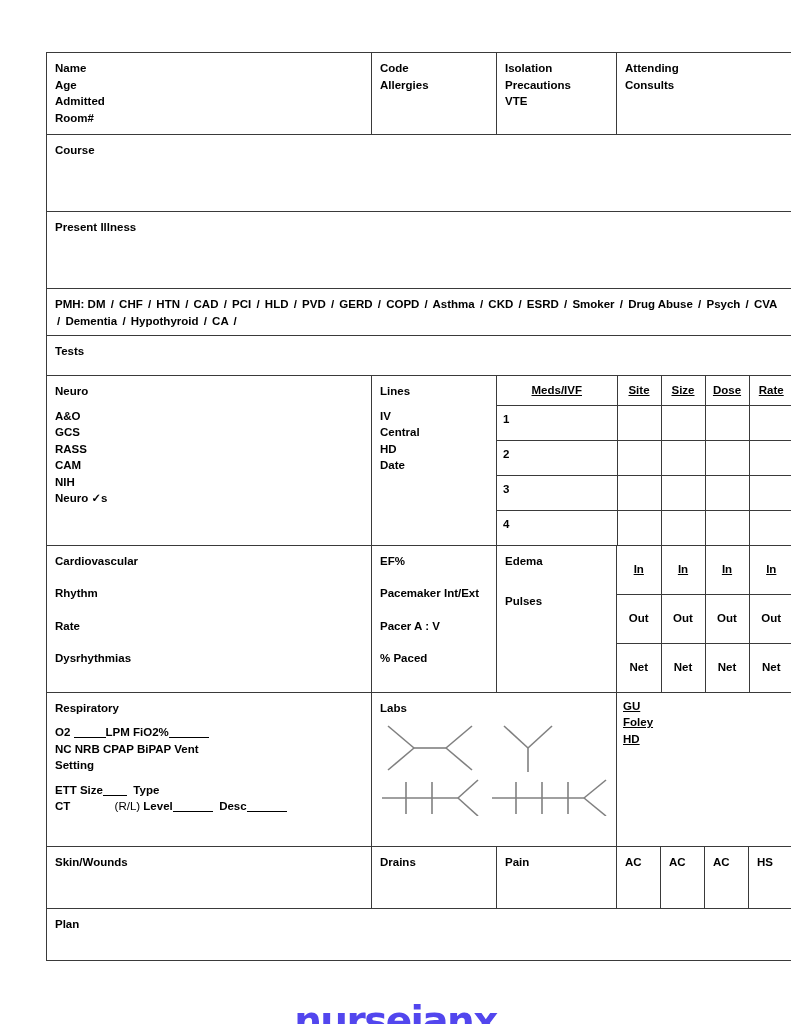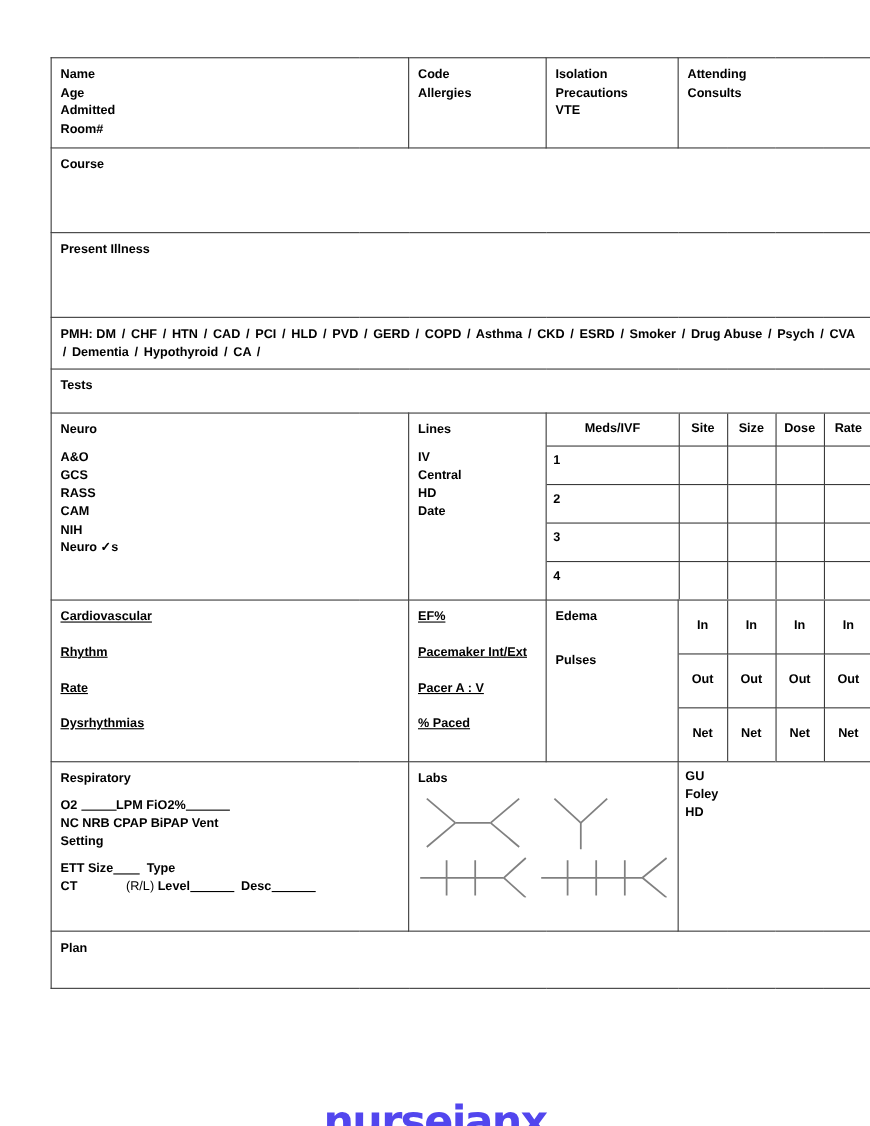--- a/index.html
+++ b/index.html
@@ -89,7 +89,7 @@
   
   .inner tr td:first-child { border-left: none; }
   .inner tr td:last-child  { border-right: none; }
-  .inner tr:first-child td { border-top: none; }
+  .inner tr:first-child td { border-top: none; text-decoration: underline; }
   .inner tr:last-child td  { border-bottom: none; }
 
   .resp-line { white-space: nowrap; }

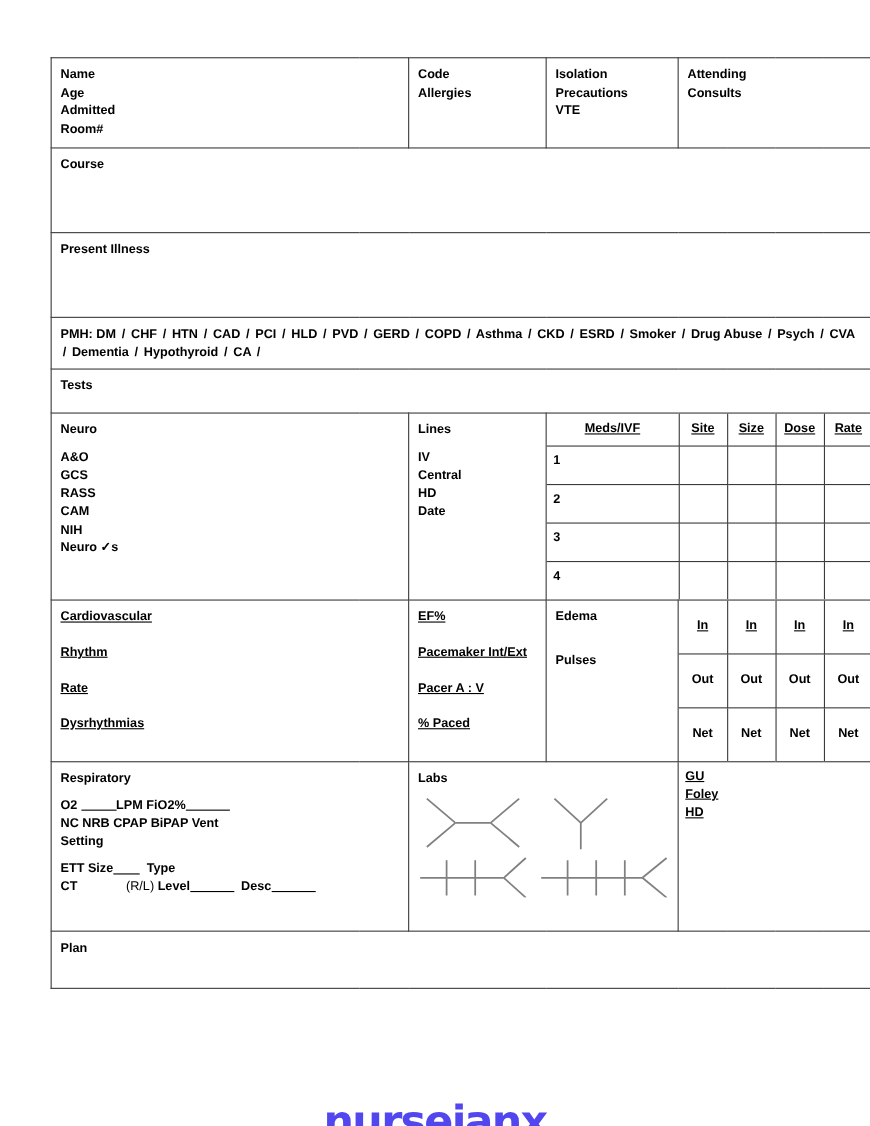--- a/index.html
+++ b/index.html
@@ -51,7 +51,7 @@
   .gap-md { height: 12px; }
 
   
-  .spaced .lbl { margin-bottom: 16px; text-decoration: underline; }
+  .spaced .lbl { margin-bottom: 16px; }
   .spaced .lbl:last-child { margin-bottom: 0; }
 
   

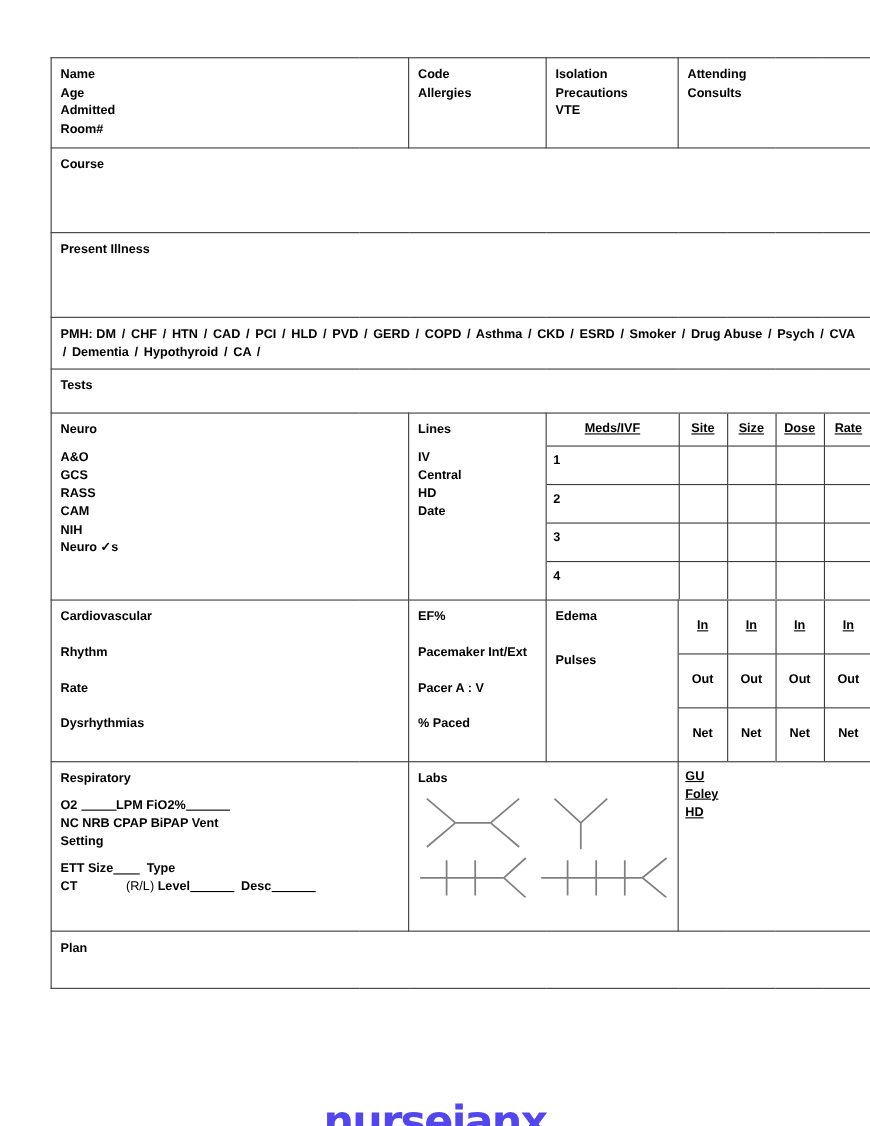--- a/index.html
+++ b/index.html
@@ -388,6 +388,21 @@
       </td>
     </tr>
 
+    <tr>
+      <td colspan="2" style="height:48px">
+        <span class="lbl">Skin/Wounds</span>
+      </td>
+      <td>
+        <span class="lbl">Drains</span>
+      </td>
+      <td>
+        <span class="lbl">Pain</span>
+      </td>
+      <td>AC</td>
+      <td>AC</td>
+      <td>AC</td>
+      <td>HS</td>
+    </tr>
 
     <tr>
       <td colspan="8" style="height:38px">

